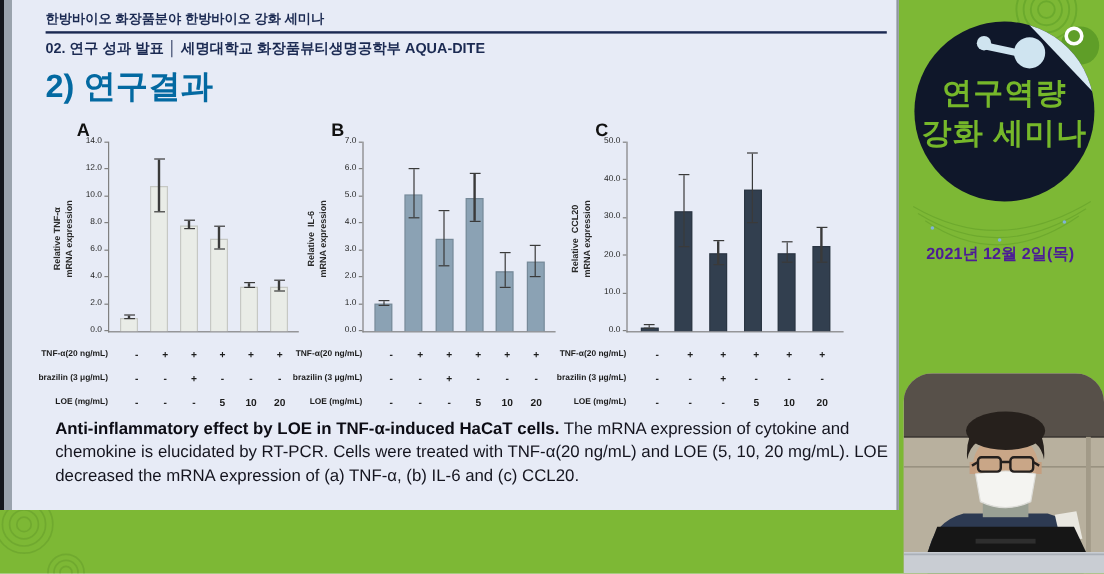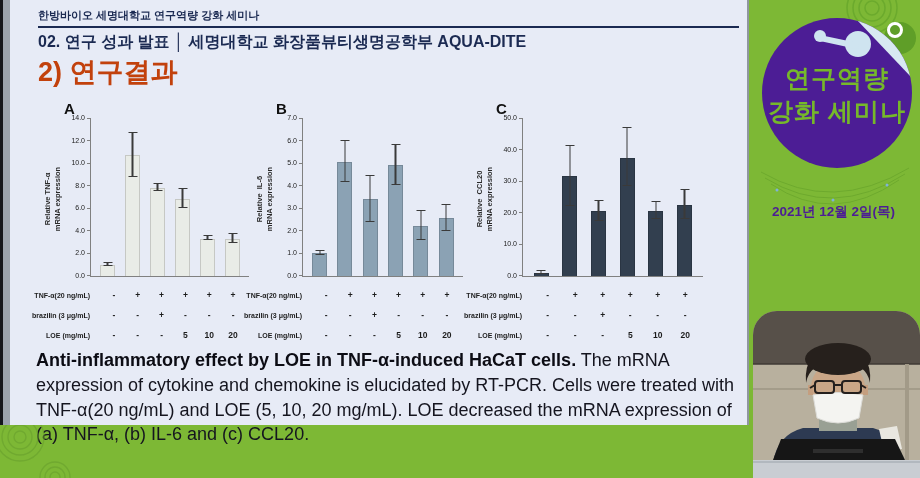--- a/index.html
+++ b/index.html
@@ -70,7 +70,7 @@
 <div class="left-strip"></div>
 
 <div class="slide">
-  <div class="hdr1">한방바이오 세명대학교 연구역량 강화 세미나</div>
+  <div class="hdr1">한방바이오 화장품분야 한방바이오 강화 세미나</div>
   <div class="hdr-rule"></div>
   <div class="hdr2">02. 연구 성과 발표 │ 세명대학교 화장품뷰티생명공학부 AQUA-DITE</div>
   <div class="slide-title">2) 연구결과</div>

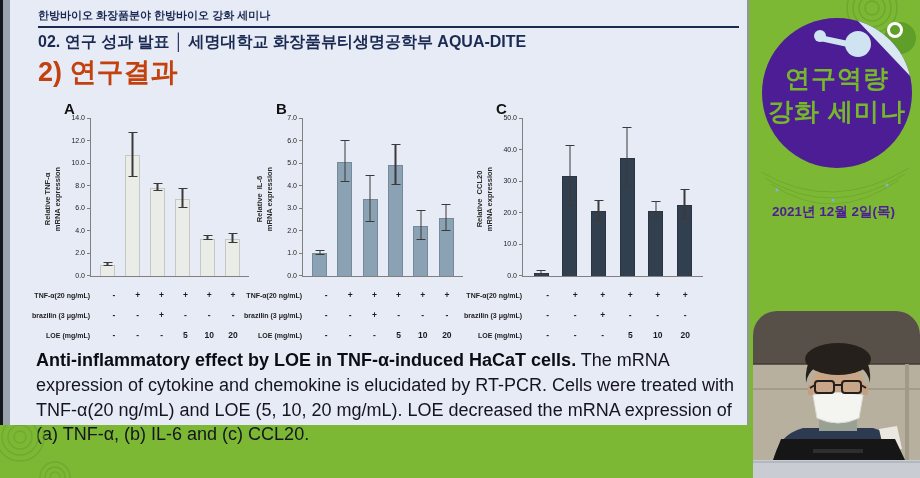--- a/index.html
+++ b/index.html
@@ -16,7 +16,7 @@
     background:#e7ebf6;border-right:2px solid #8f969f;}
   .hdr1{position:absolute;left:28px;top:8px;font-size:11px;font-weight:700;color:#1b2a52;}
   .hdr-rule{position:absolute;left:28px;top:26px;width:701px;height:2px;background:#1b2a52;}
-  .hdr2{position:absolute;left:28px;top:32px;font-size:16px;font-weight:600;color:#1b2a52;}
+  .hdr2{position:absolute;left:28px;top:32px;font-size:12px;font-weight:600;color:#1b2a52;}
   .slide-title{position:absolute;left:28px;top:54px;font-size:27px;font-weight:800;color:#c2410c;}
   
   .panel{position:absolute;top:104px;}

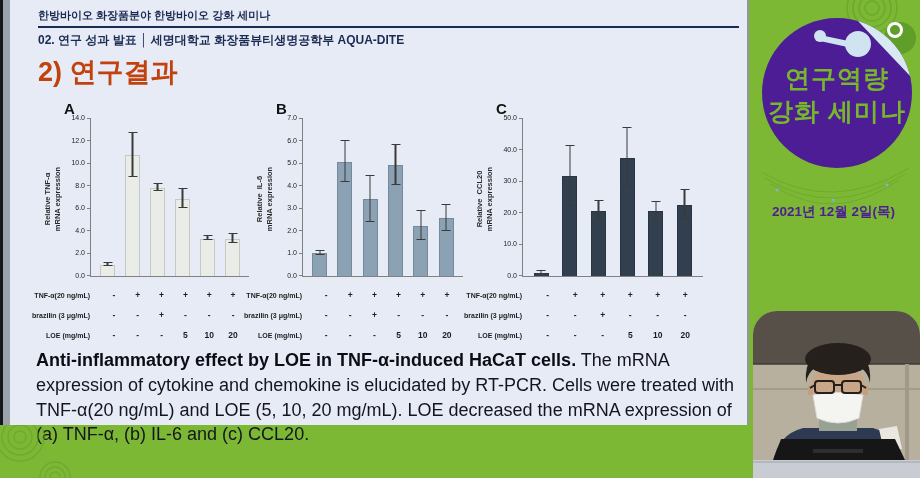--- a/index.html
+++ b/index.html
@@ -17,7 +17,7 @@
   .hdr1{position:absolute;left:28px;top:8px;font-size:11px;font-weight:700;color:#1b2a52;}
   .hdr-rule{position:absolute;left:28px;top:26px;width:701px;height:2px;background:#1b2a52;}
   .hdr2{position:absolute;left:28px;top:32px;font-size:12px;font-weight:600;color:#1b2a52;}
-  .slide-title{position:absolute;left:28px;top:54px;font-size:27px;font-weight:800;color:#c2410c;}
+  .slide-title{position:absolute;left:28px;top:54px;font-size:27px;font-weight:800;color:#0369a1;}
   
   .panel{position:absolute;top:104px;}
   .panel-a{left:36px;} .panel-b{left:248px;} .panel-c{left:468px;}

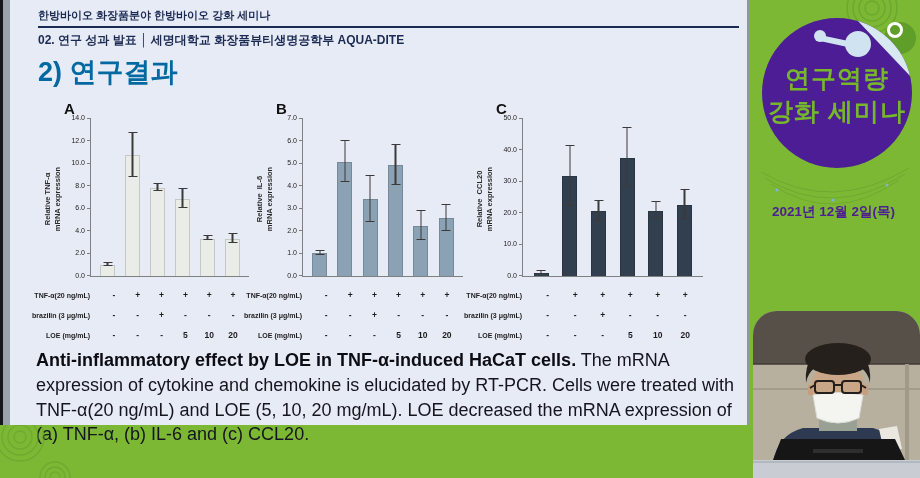--- a/index.html
+++ b/index.html
@@ -53,7 +53,7 @@
   
   .sidebar{position:absolute;left:747px;top:0;width:173px;height:478px;}
   .big-circle{position:absolute;left:15px;top:18px;width:150px;height:150px;border-radius:50%;
-    background:#4c1d95;overflow:hidden;}
+    background:#0f172a;overflow:hidden;}
   .circle-text{position:absolute;left:0;top:44px;width:100%;text-align:center;
     font-weight:800;color:#76b82a;font-size:25px;line-height:1.3;letter-spacing:1px;}
   .sidebar-date{position:absolute;left:0;top:202px;width:100%;text-align:center;color:#4c1d95;

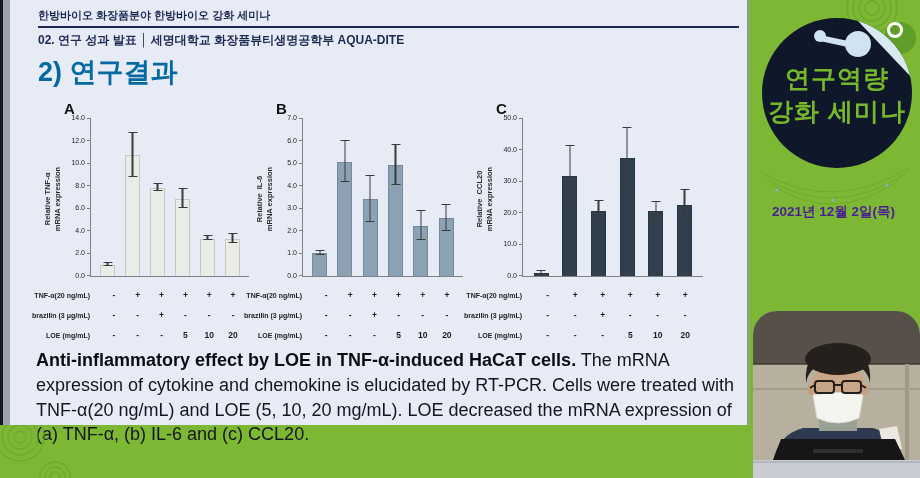--- a/index.html
+++ b/index.html
@@ -47,7 +47,7 @@
   .t-cells{flex:1;display:flex;justify-content:space-around;padding:0 4px;}
   .t-cell{width:15px;text-align:center;font-size:8.5px;font-weight:800;color:#1c1c1c;}
   
-  .caption{position:absolute;left:26px;top:348px;width:716px;font-size:18px;line-height:1.38;
+  .caption{position:absolute;left:36px;top:348px;width:716px;font-size:14px;line-height:1.38;
     color:#15151f;}
   .caption b{font-weight:800;color:#0c0c14;}
   

